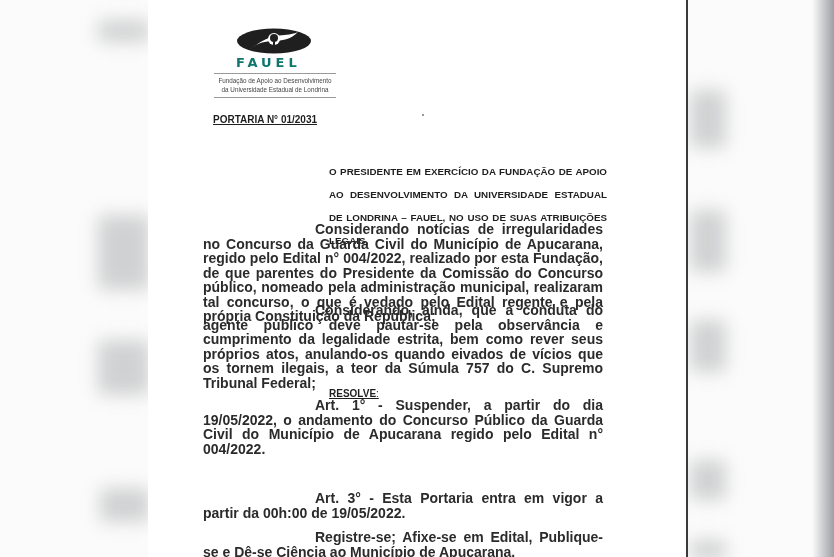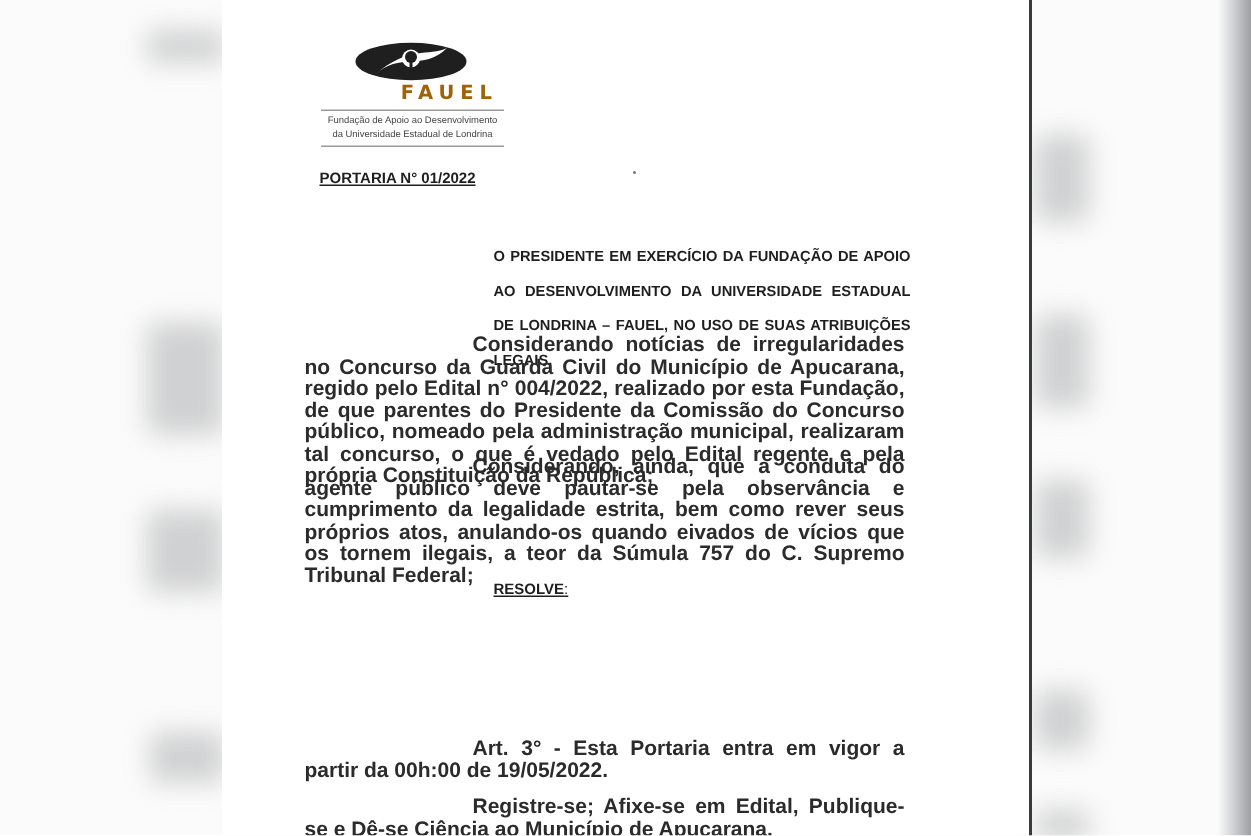--- a/index.html
+++ b/index.html
@@ -23,9 +23,9 @@
     .logo { position: absolute; left: 62px; top: 22px; width: 130px; }
     .logo-emblem { position: absolute; left: 26px; top: 6px; width: 76px; height: 26px; }
     .logo-word {
-      position: absolute; left: 26px; top: 33px; width: 80px; text-align: right;
+      position: absolute; left: 26px; top: 33px; width: 80px; text-align: left;
       font-family: "DejaVu Sans", sans-serif; font-weight: bold; font-size: 13px;
-      letter-spacing: 4px; color: #a16207; margin-left: 16px;
+      letter-spacing: 4px; color: #0f766e;
     }
     .logo-rule1 { position: absolute; left: 4px; top: 51px; width: 122px; height: 1px; background: #9a9a9a; }
     .logo-sub {

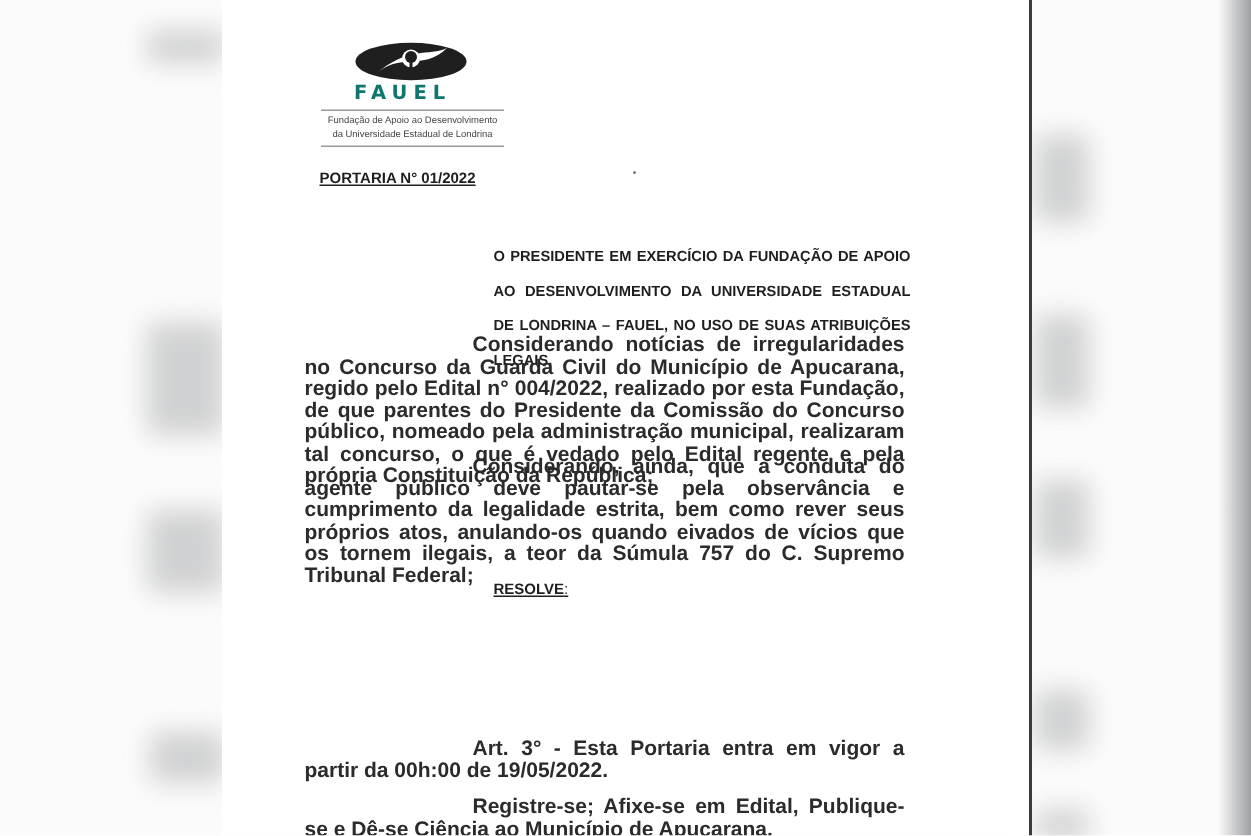--- a/index.html
+++ b/index.html
@@ -90,7 +90,7 @@
     <div class="logo-rule2"></div>
   </div>
 
-  <div class="title">PORTARIA N° 01/2022</div>
+  <div class="title">PORTARIA N° 01/2031</div>
   <div class="speck"></div>
 
   <div class="preamble">O PRESIDENTE EM EXERCÍCIO DA FUNDAÇÃO DE APOIO AO DESENVOLVIMENTO DA UNIVERSIDADE ESTADUAL DE LONDRINA – FAUEL, NO USO DE SUAS ATRIBUIÇÕES LEGAIS,</div>

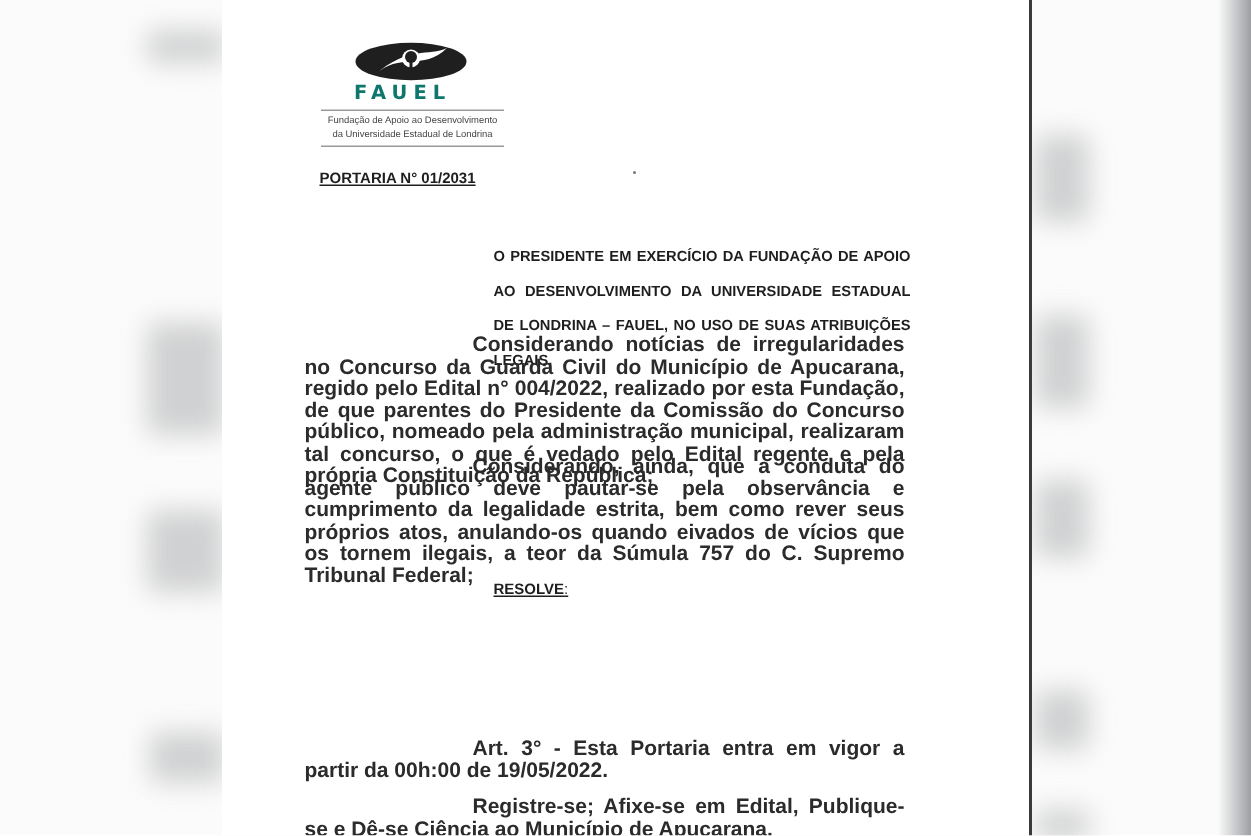--- a/index.html
+++ b/index.html
@@ -101,6 +101,7 @@
 
   <div class="resolve"><span>RESOLVE</span><span class="resolve-colon">:</span></div>
 
+  <div class="para" style="top:398px;"><span class="indent"></span><span>Art. 1° - Suspender, a partir do dia 19/05/2022, o andamento do Concurso Público da Guarda Civil do Município de Apucarana regido pelo Edital n° 004/2022.</span></div>
 
 
   <div class="para" style="top:491px;"><span class="indent"></span><span>Art. 3° - Esta Portaria entra em vigor a partir da 00h:00 de 19/05/2022.</span></div>

